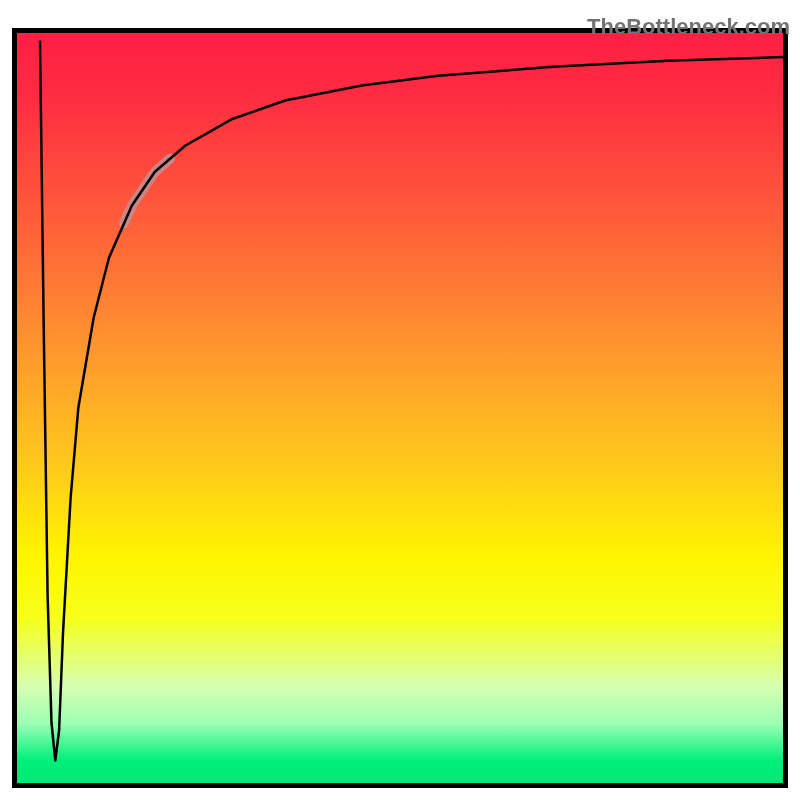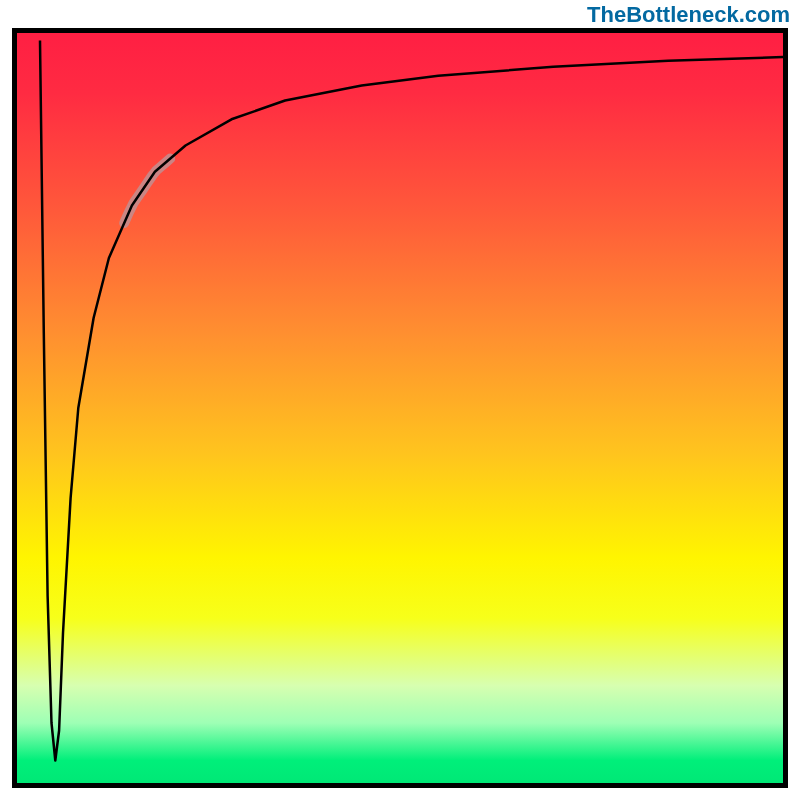--- a/index.html
+++ b/index.html
@@ -17,9 +17,9 @@
   }
   .watermark {
     position: absolute;
-    top: 2px;
+    top: 14px;
     right: 10px;
-    color: #0369a1;
+    color: #737373;
     font-size: 22px;
     font-weight: bold;
     z-index: 10;

